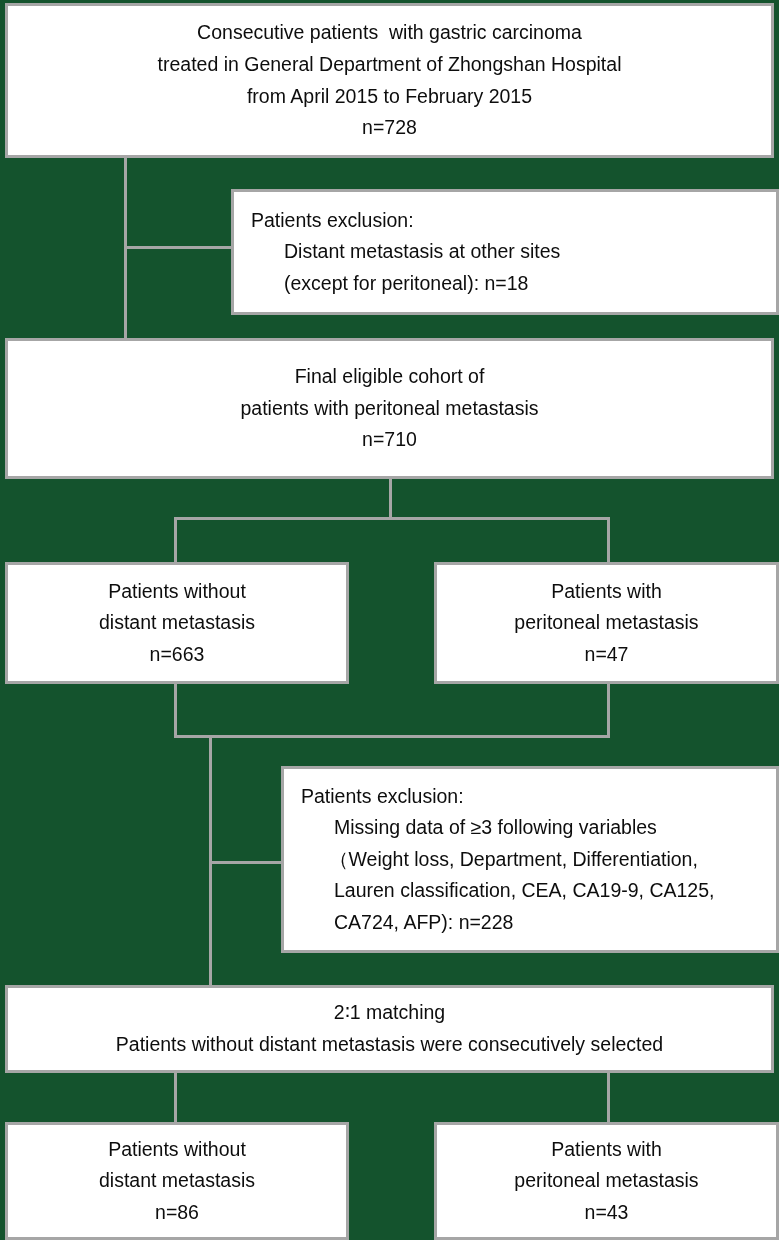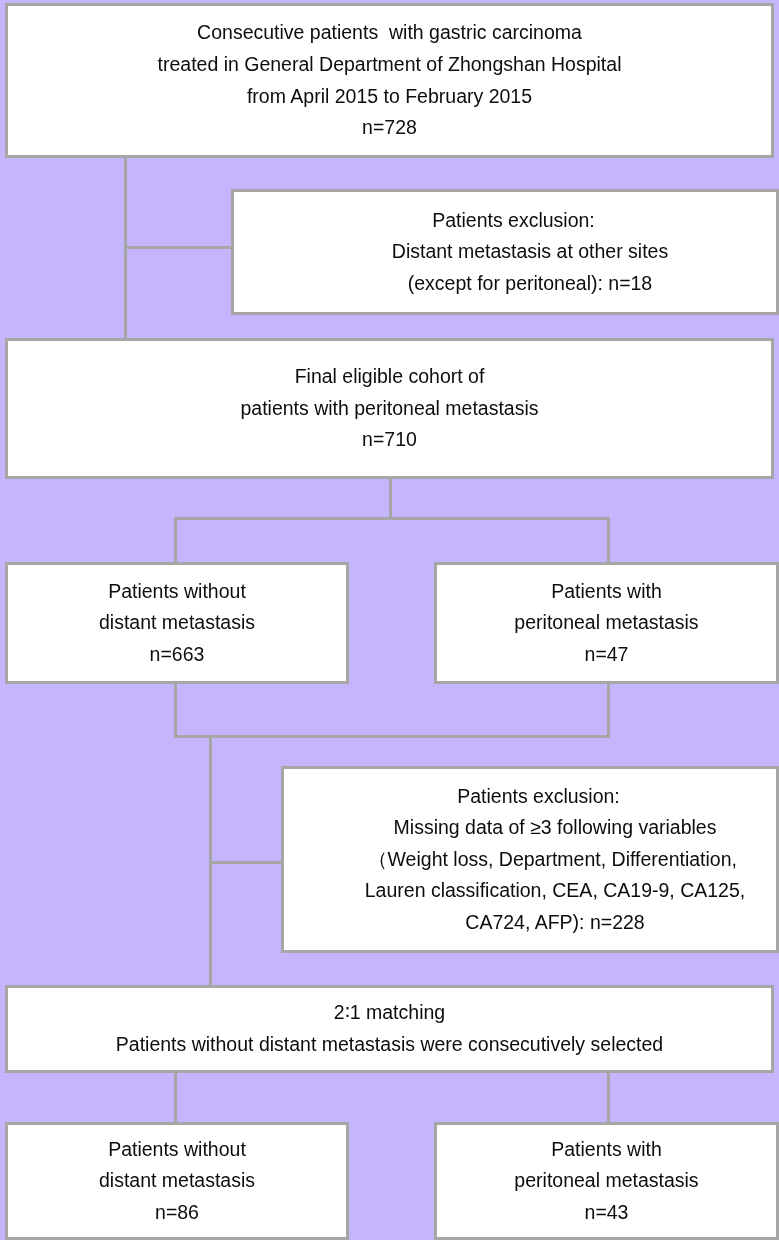--- a/index.html
+++ b/index.html
@@ -11,7 +11,7 @@
     position: relative;
     width: 779px;
     height: 1240px;
-    background: #c4b5fd;
+    background: #14532d;
     font-family: "Liberation Sans", "DejaVu Sans", sans-serif;
     overflow: hidden;
   }

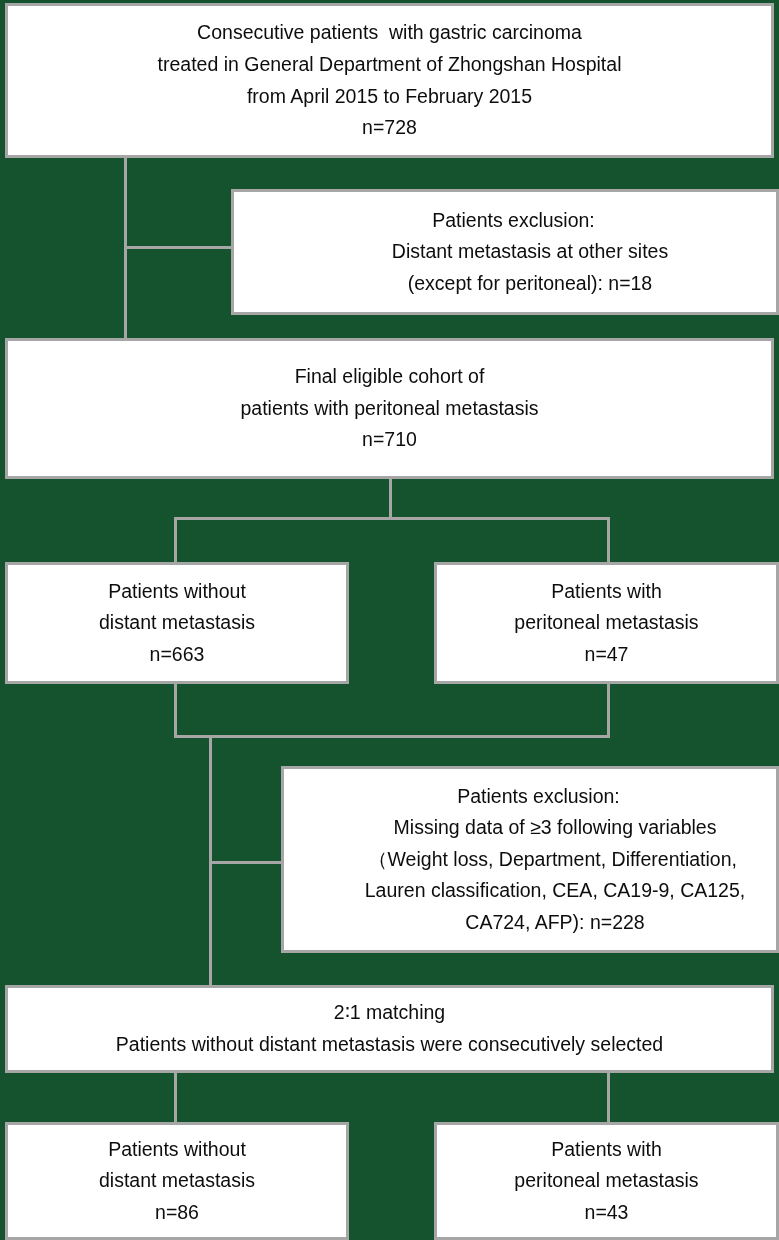--- a/index.html
+++ b/index.html
@@ -28,7 +28,7 @@
     line-height: 1.62;
   }
   .box.centered { align-items: center; text-align: center; }
-  .box.lefty { align-items: center; text-align: left; }
+  .box.lefty { align-items: flex-start; text-align: left; }
   .box .line { display: block; white-space: pre; }
   .box.lefty { padding-left: 17px; }
   .indent1 { padding-left: 33px; }

